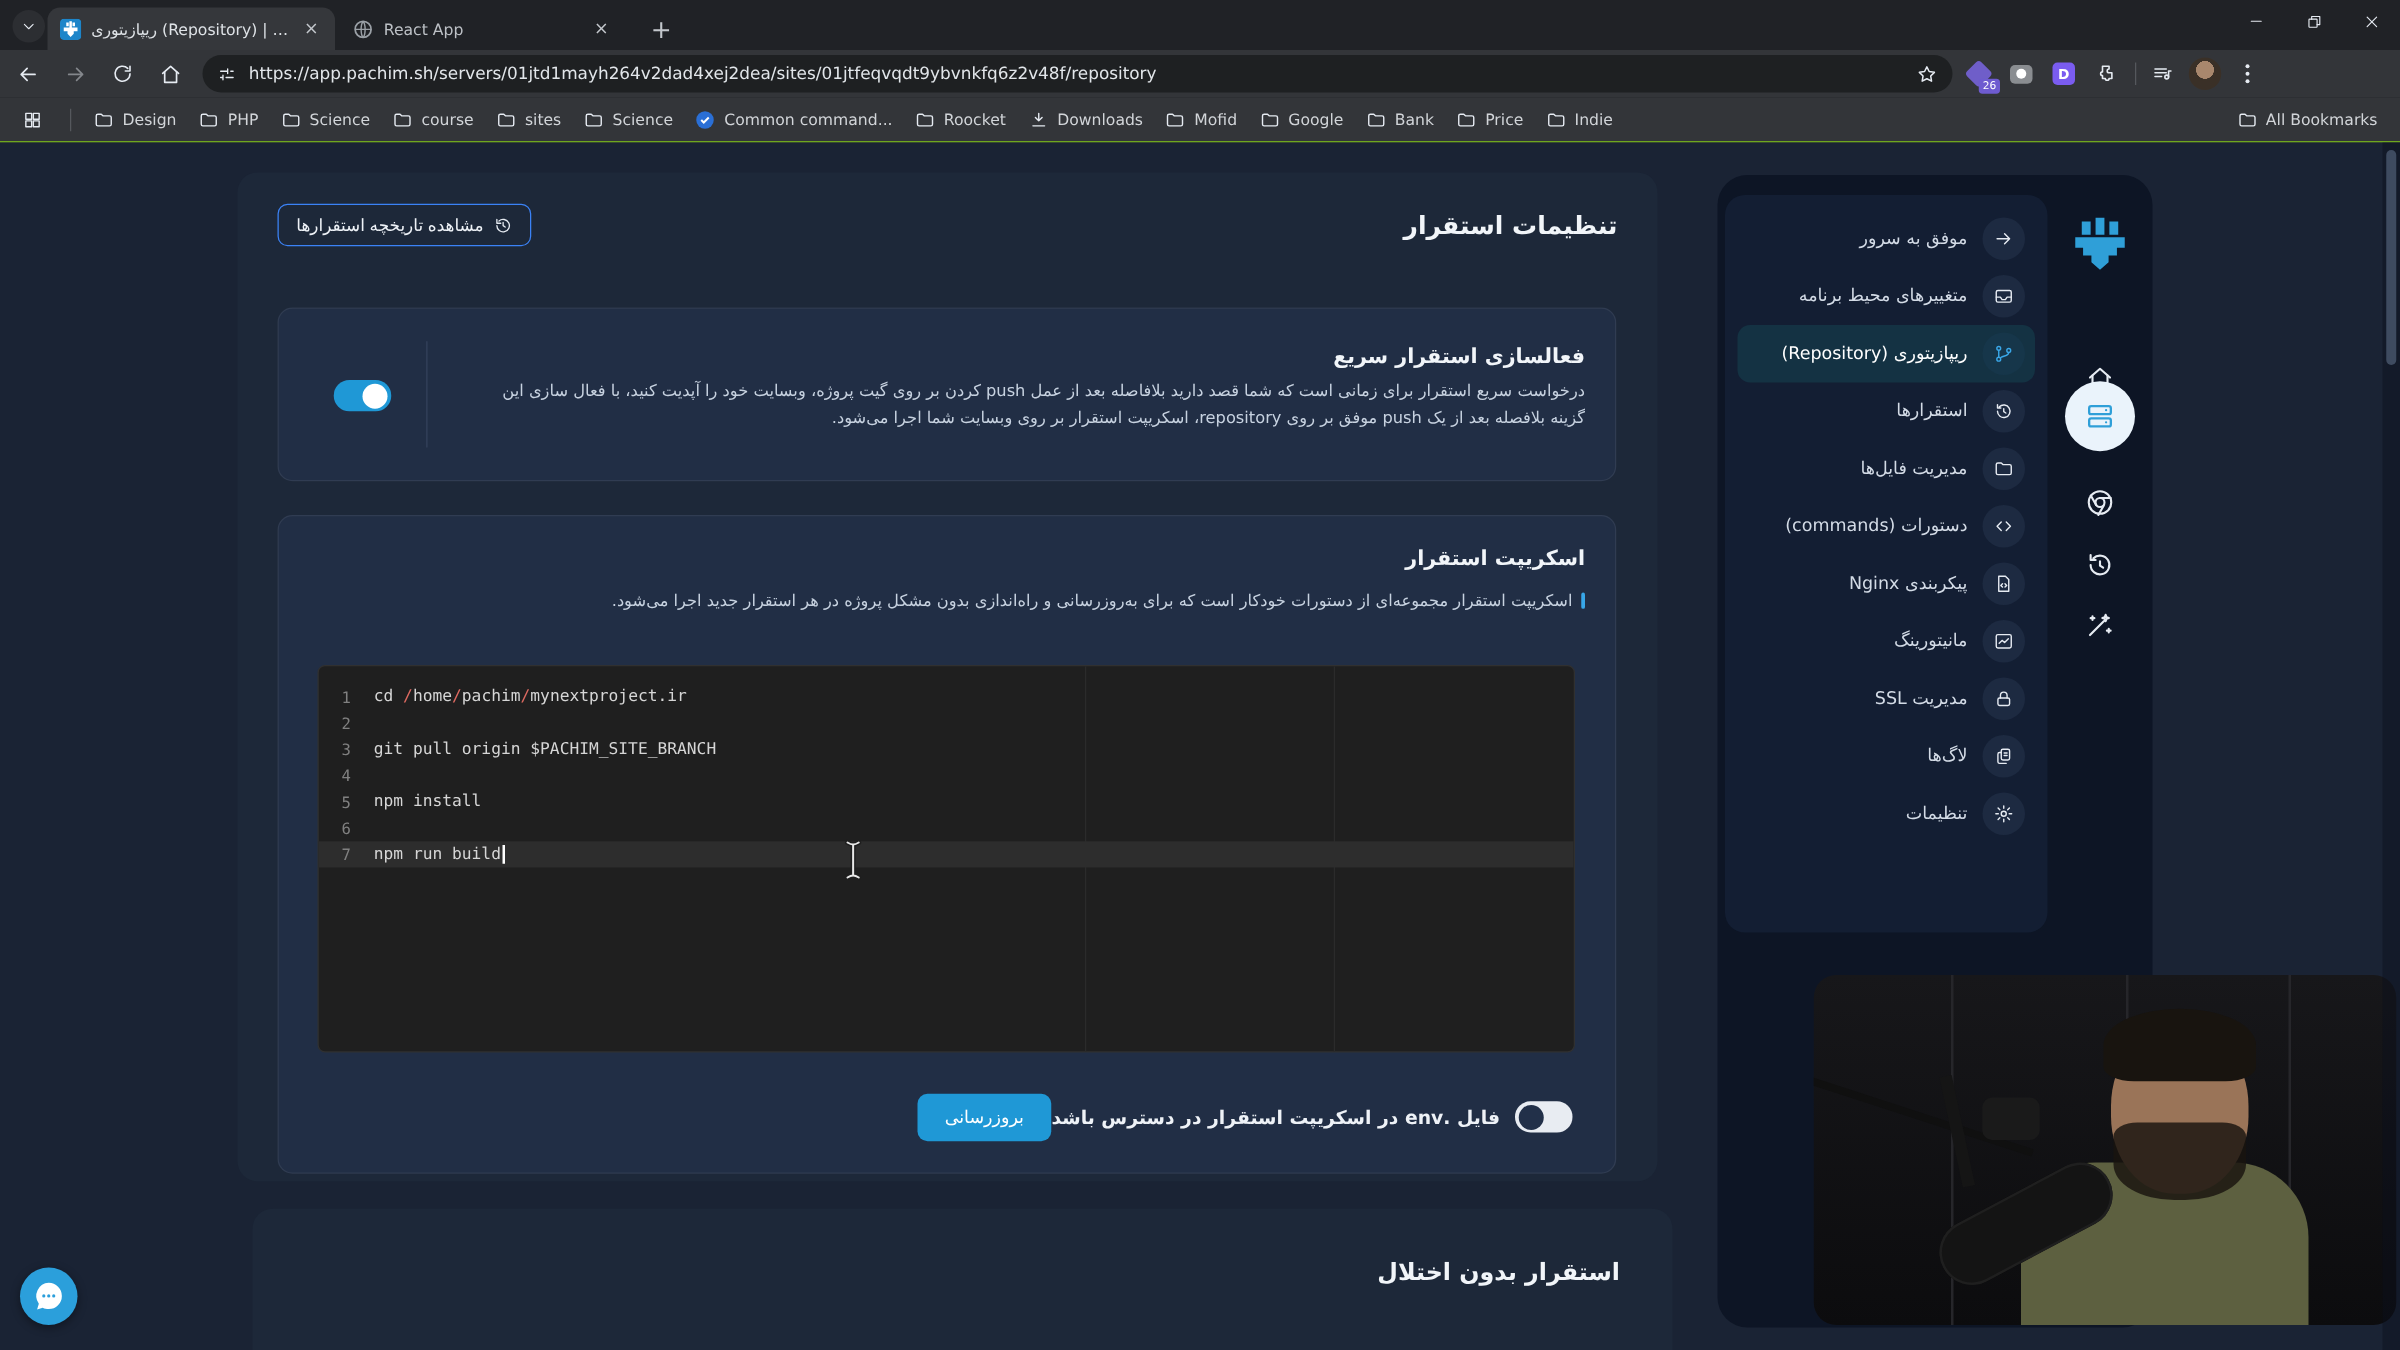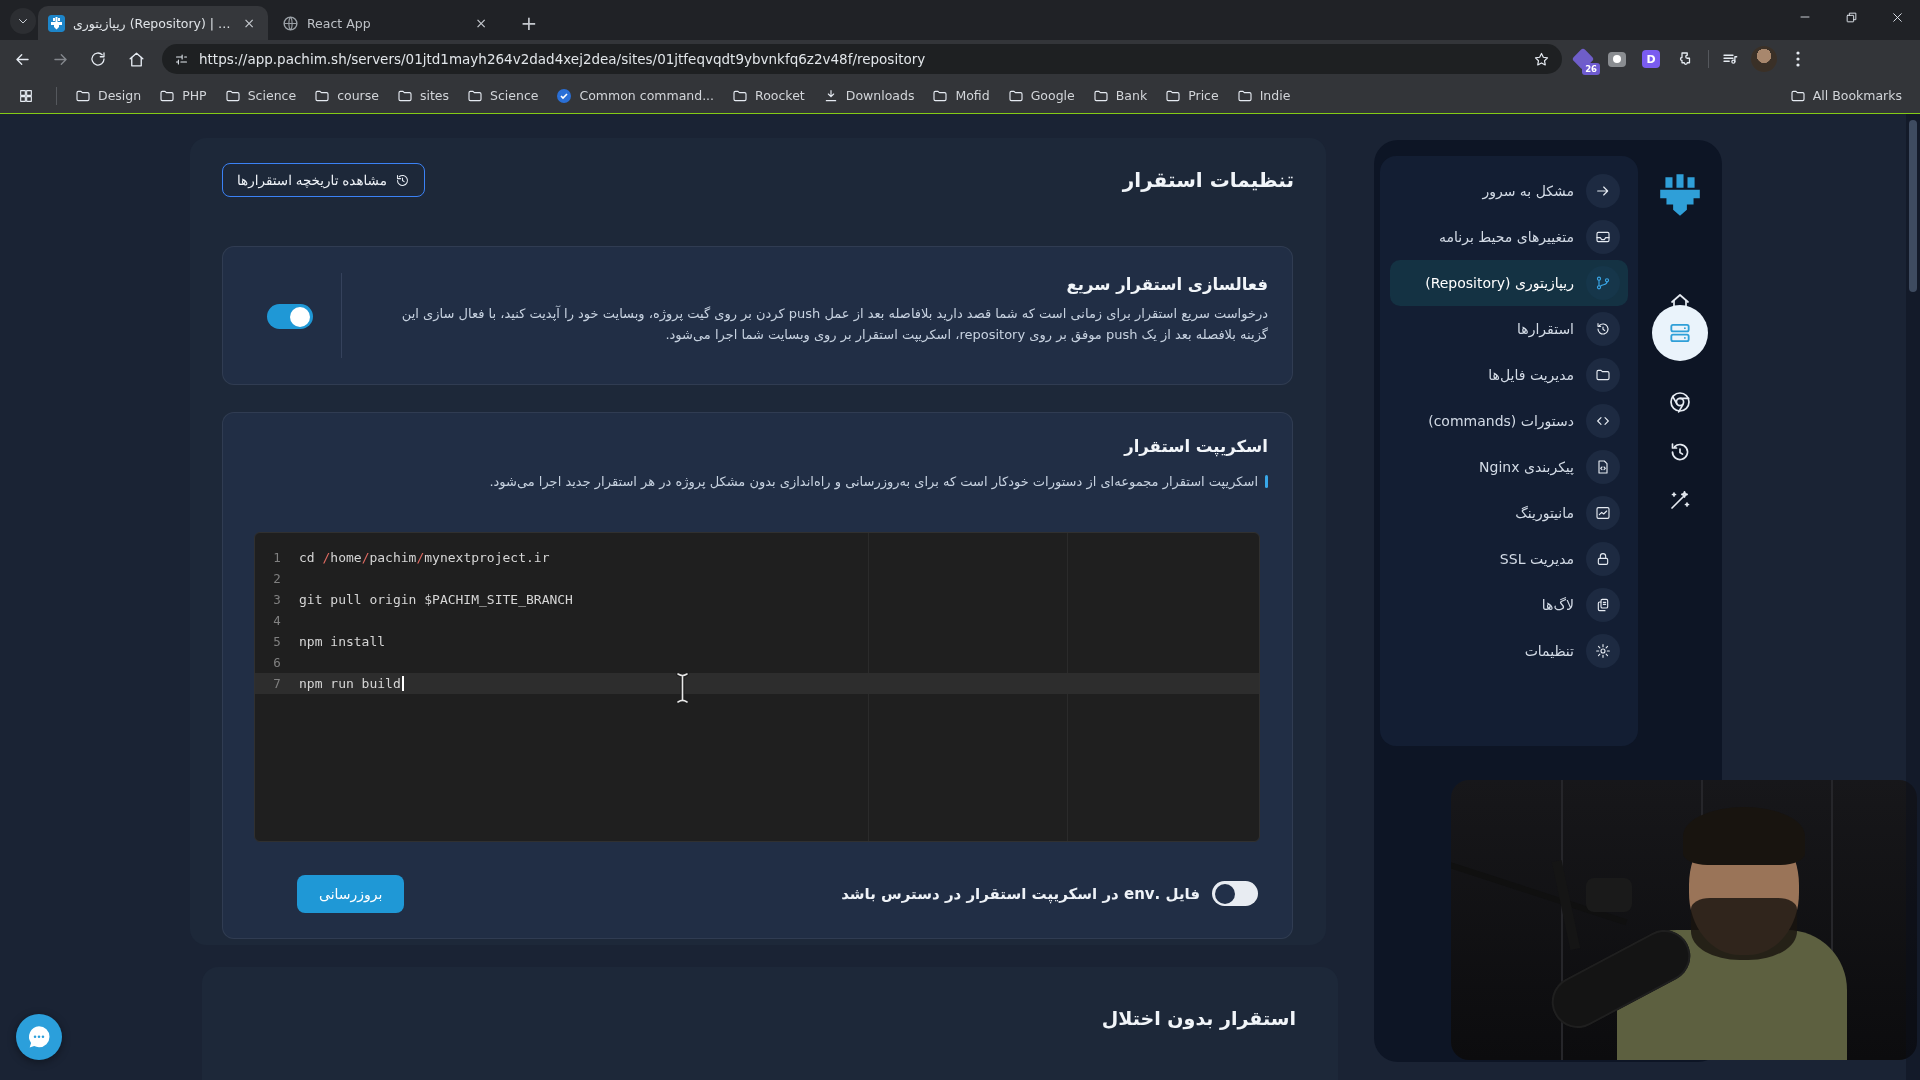--- a/index.html
+++ b/index.html
@@ -35,7 +35,7 @@
   .exticon { width:26px; height:26px; margin-left:8px; display:flex; align-items:center;
     justify-content:center; position:relative; }
   .badge { position:absolute; right:-4px; bottom:-3px; background:#6e5bd0; color:#fff; font-size:8.5px;
-    padding:1px 3px; border-radius:3px; font-weight:700; }
+    padding:1px 3px; border-radius:3px; font-weight:400; }
   .gem { width:16px; height:16px; background:#6f5ec9; transform:rotate(45deg); border-radius:3px; }
   .cam { width:18px; height:15px; background:#8a8d91; border-radius:4px; position:relative; }
   .cam:after { content:""; position:absolute; left:5px; top:3.5px; width:8px; height:8px;

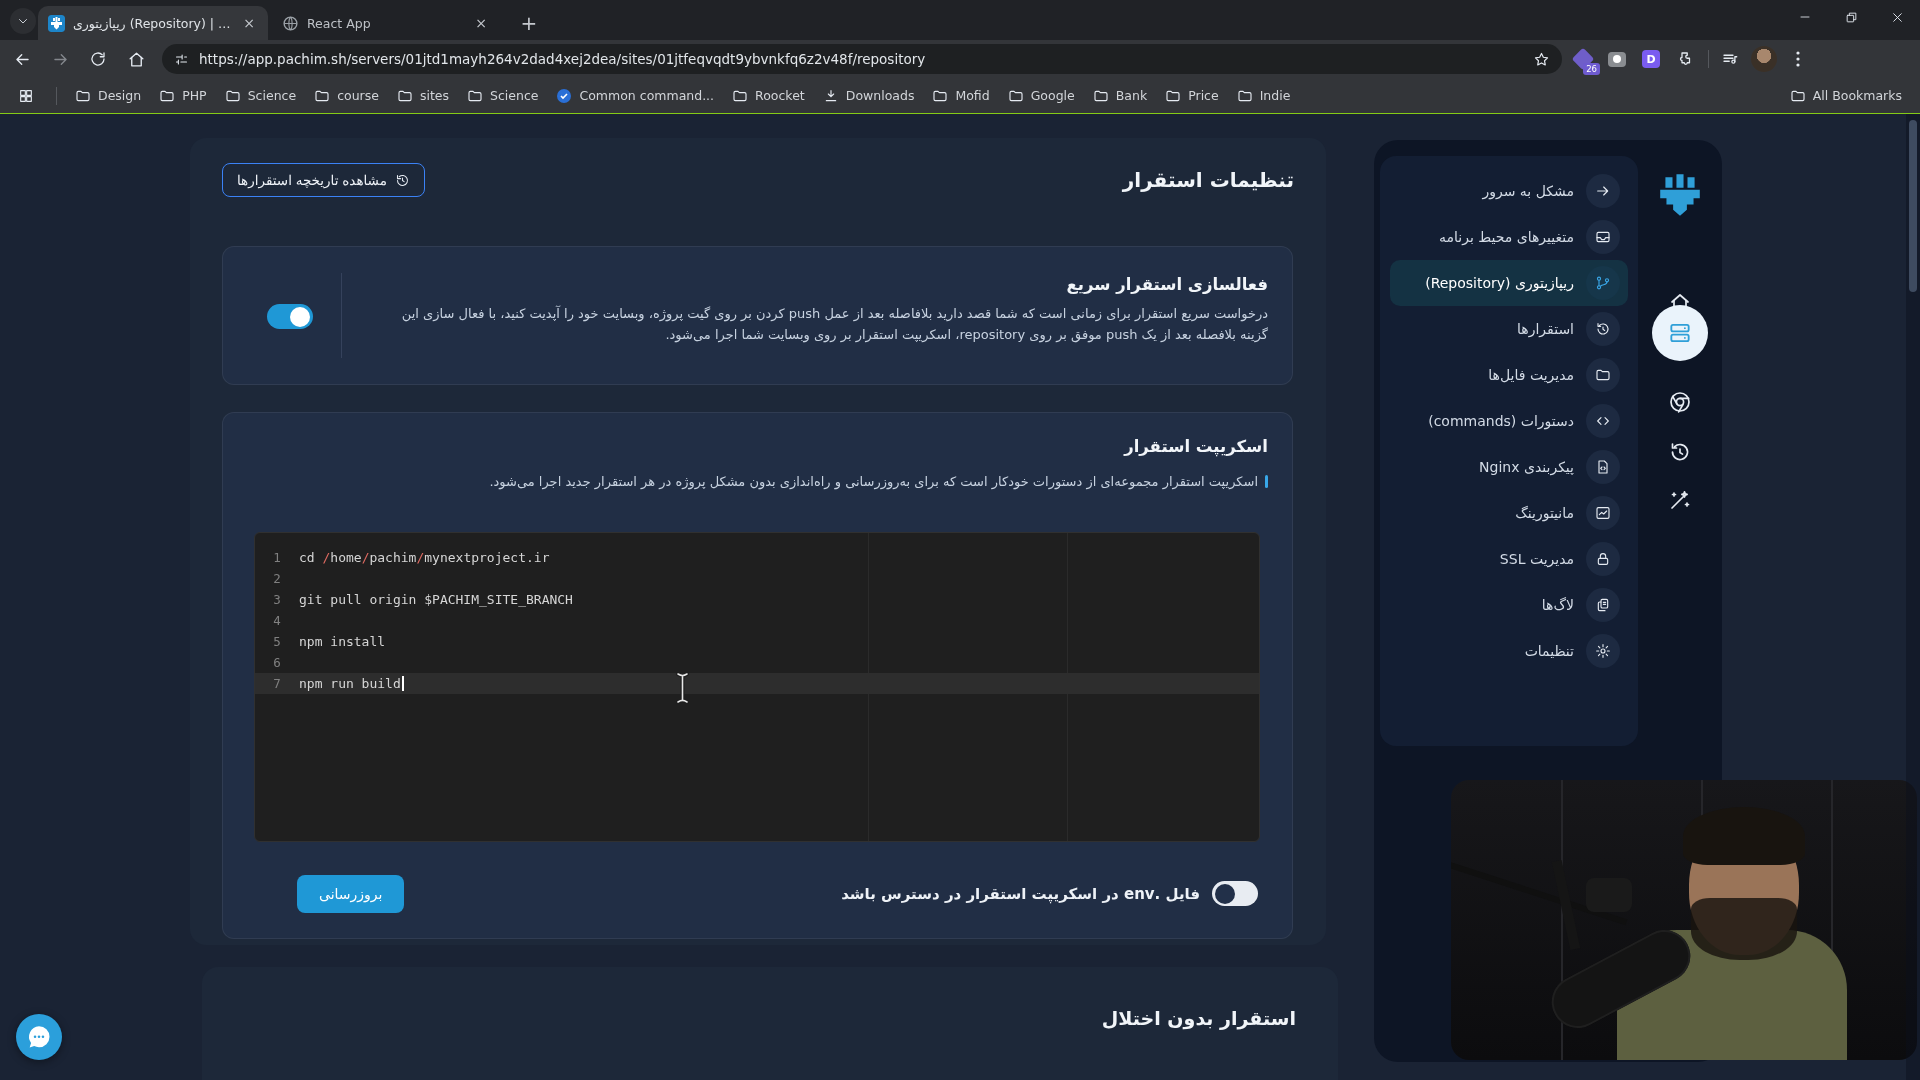--- a/index.html
+++ b/index.html
@@ -498,7 +498,7 @@
               <path d="M4 12h15M13 6l6 6-6 6"></path>
             </svg>
           </span>
-        <span class="nlabel">مشکل به سرور</span>
+        <span class="nlabel">موفق به سرور</span>
       </div>
       <div class="navitem">
         <span class="icircle">

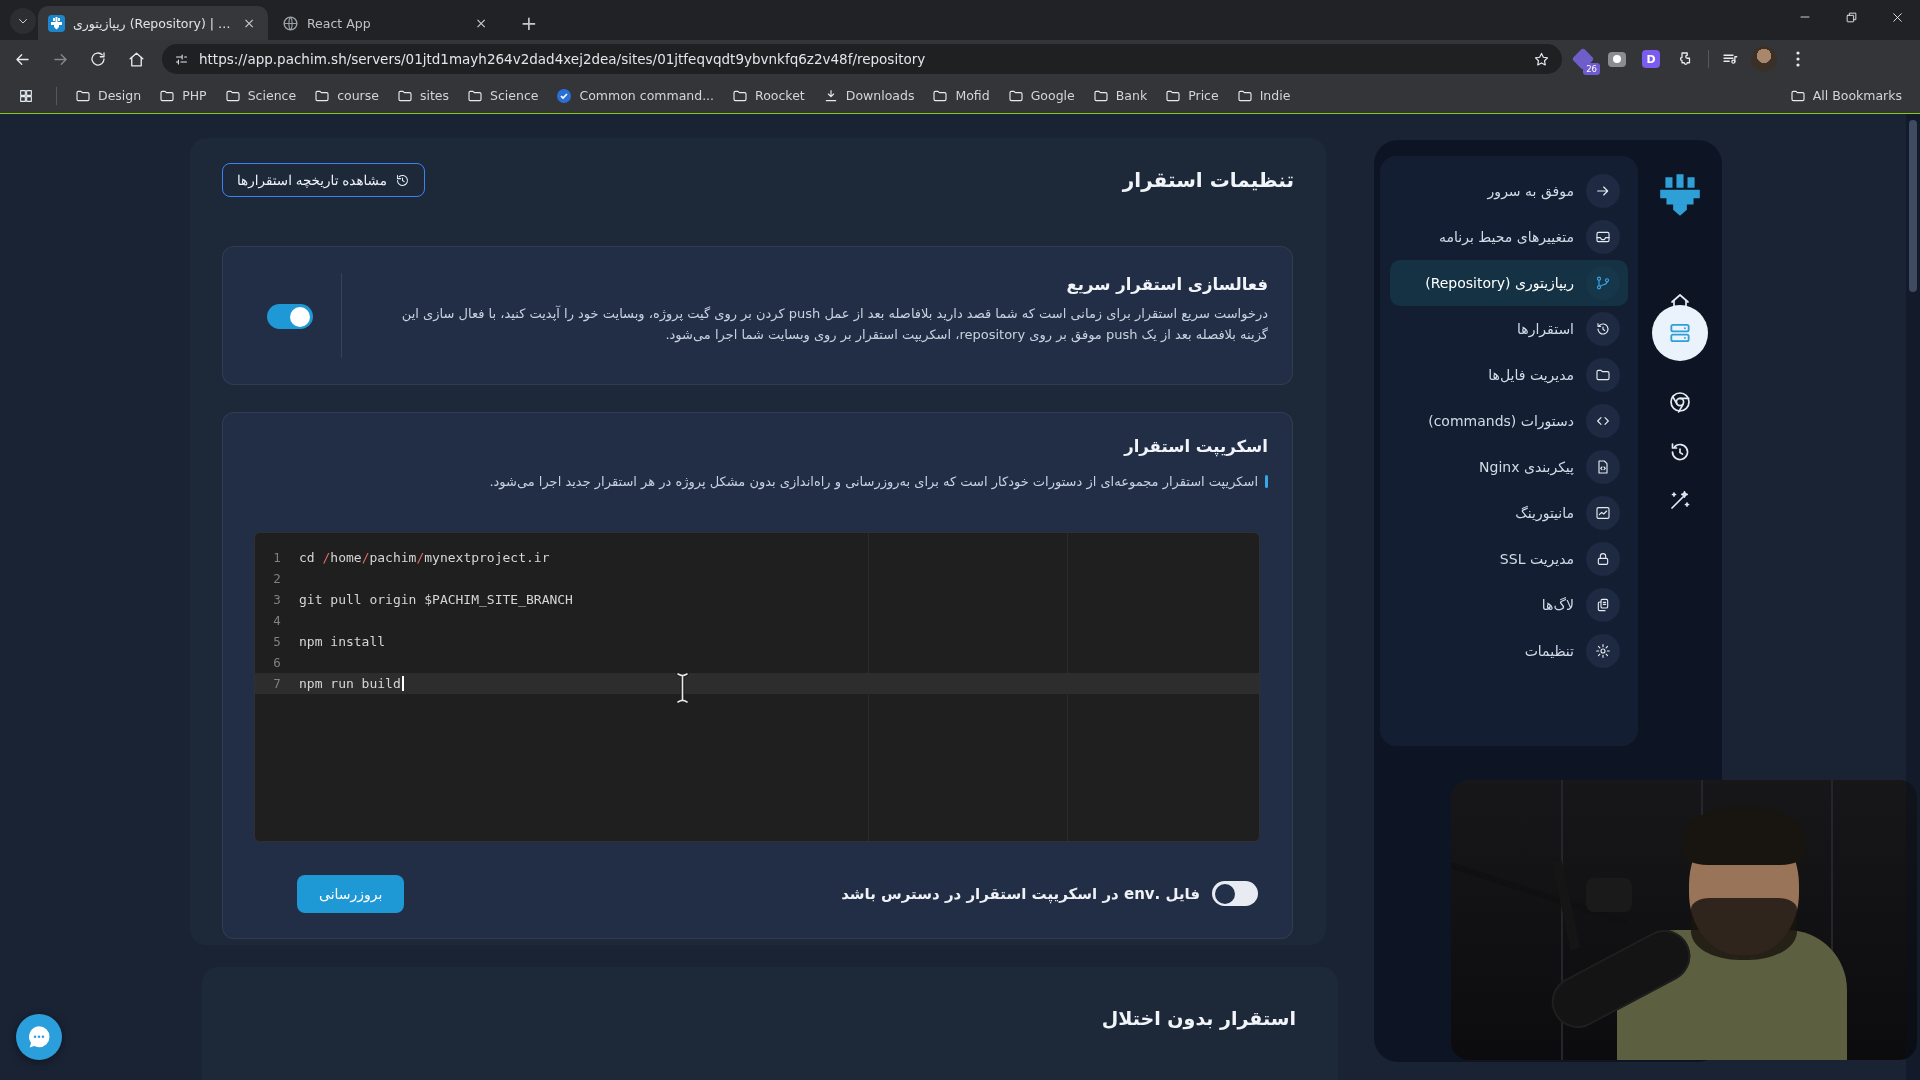--- a/index.html
+++ b/index.html
@@ -96,7 +96,7 @@
   .codepad { padding-top:14px; }
   .ibeam { position:absolute; left:420px; top:138px; }
   .card2row { position:absolute; left:31px; right:34px; top:460px; height:41px; display:flex;
-    align-items:center; justify-content:space-between; flex-direction:row-reverse;padding-left:43px; }
+    align-items:center; justify-content:flex-end; flex-direction:row-reverse;padding-left:43px; }
   .updbtn { background:#1f98d6; color:#fff; font-size:14px; border:none; border-radius:8px;
     padding:11px 22px; font-family:inherit; }
   .envgroup { display:flex; align-items:center; gap:12px; }

